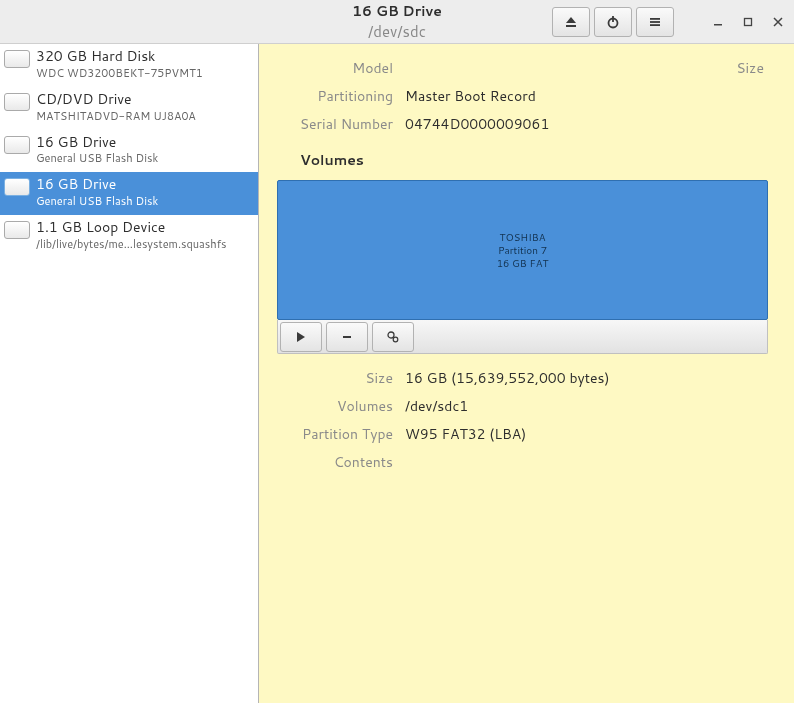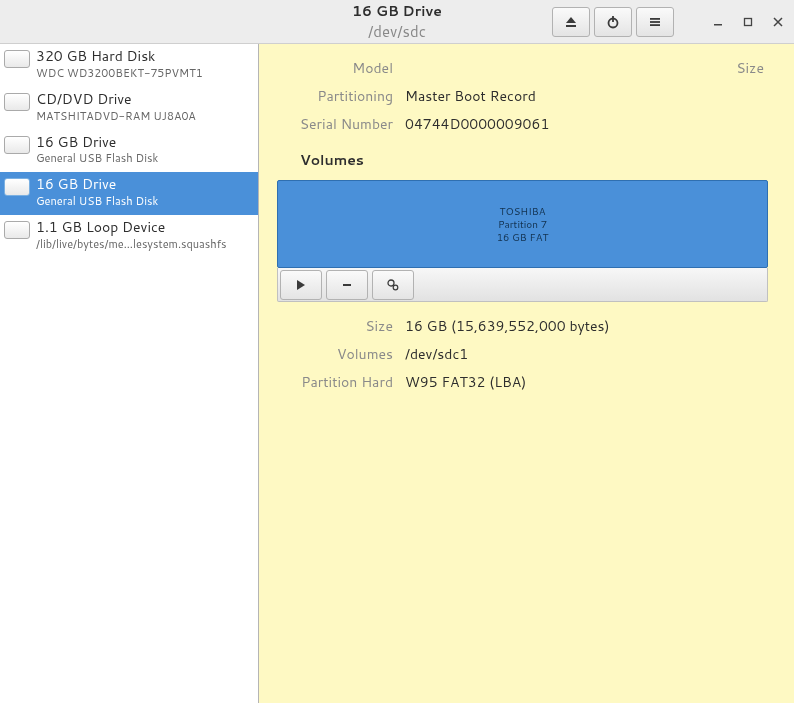--- a/index.html
+++ b/index.html
@@ -28,7 +28,7 @@
 .info-label { text-align:right; color:#8a8a8a; font-size:14px; }
 .info-value { color:#2e2e2e; font-size:14px; }
 .section-title { font-weight:bold; font-size:14px; color:#2e2e2e; padding:6px 8px 6px 8px;margin-left:33px; }
-.volume-box { margin:4px 10px 0 18px; height:88px; background:#4a90d9; border:1px solid #2f6fb0; border-radius:2px; display:flex; flex-direction:column; align-items:center; justify-content:center; color:#12314e; font-size:10px; line-height:1.3; text-align:center; cursor:pointer; }
+.volume-box { margin:4px 10px 0 18px; height:140px; background:#4a90d9; border:1px solid #2f6fb0; border-radius:2px; display:flex; flex-direction:column; align-items:center; justify-content:center; color:#12314e; font-size:10px; line-height:1.3; text-align:center; cursor:pointer; }
 .vol-toolbar { margin:0 10px 0 18px; height:34px; background:linear-gradient(#f7f7f7,#e2e2e2); border:1px solid #c0c0c0; border-top:none; border-radius:0 0 2px 2px; display:flex; align-items:center; }
 .vol-btn { width:42px; height:30px; margin:2px; display:flex; align-items:center; justify-content:center; cursor:pointer; background:linear-gradient(#fafafa,#e4e4e4); border:1px solid #b2b2b2; border-radius:3px; }
 svg { display:block; }

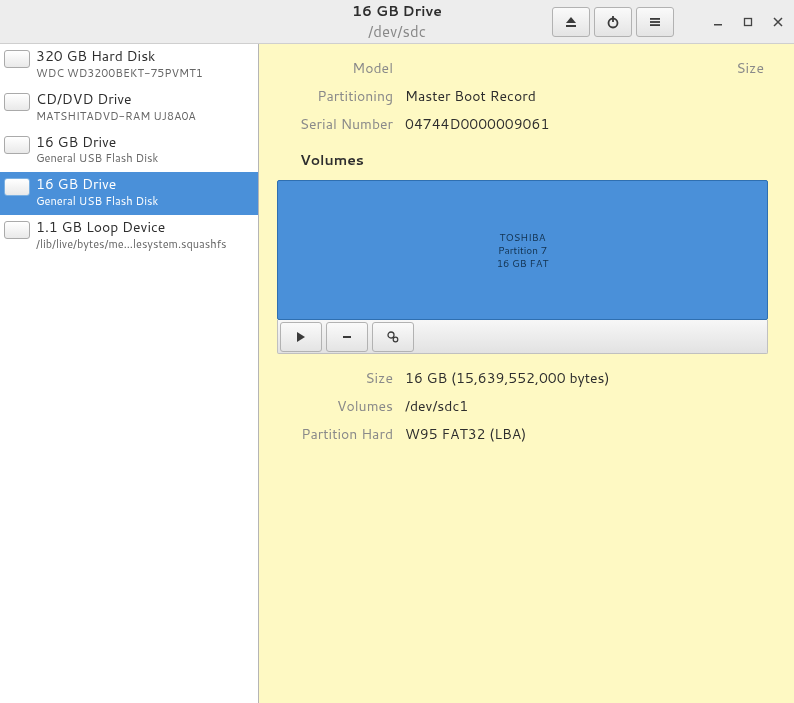--- a/index.html
+++ b/index.html
@@ -161,7 +161,7 @@
       <div class="info-value">16 GB (15,639,552,000 bytes)</div>
       <div class="info-label">Volumes</div>
       <div class="info-value">/dev/sdc1</div>
-      <div class="info-label">Partition Hard</div>
+      <div class="info-label">Partition Type</div>
       <div class="info-value">W95 FAT32 (LBA)</div>
     </div>
   </div>

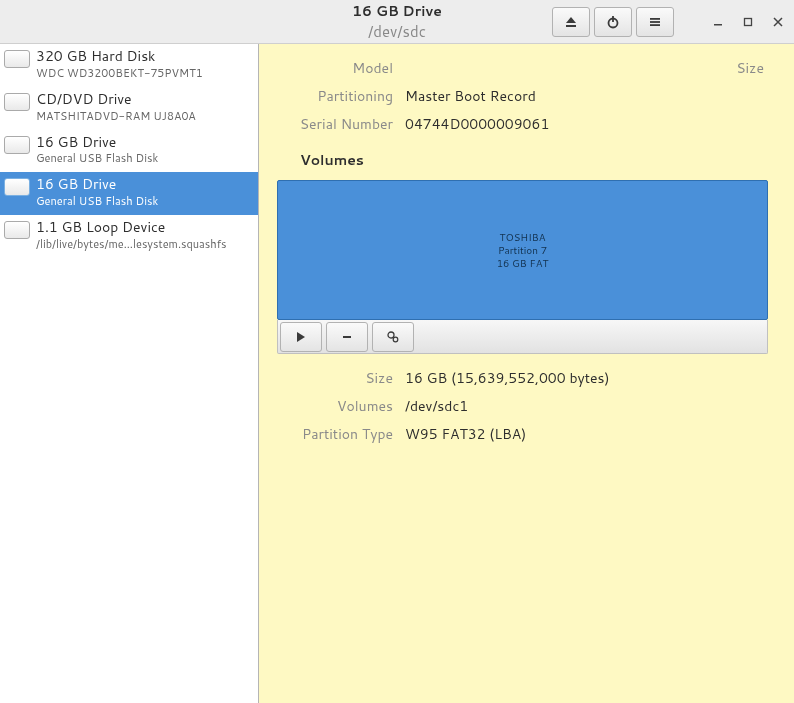--- a/index.html
+++ b/index.html
@@ -163,6 +163,7 @@
       <div class="info-value">/dev/sdc1</div>
       <div class="info-label">Partition Type</div>
       <div class="info-value">W95 FAT32 (LBA)</div>
+      <div class="info-label">Contents</div>
     </div>
   </div>
 </div>

